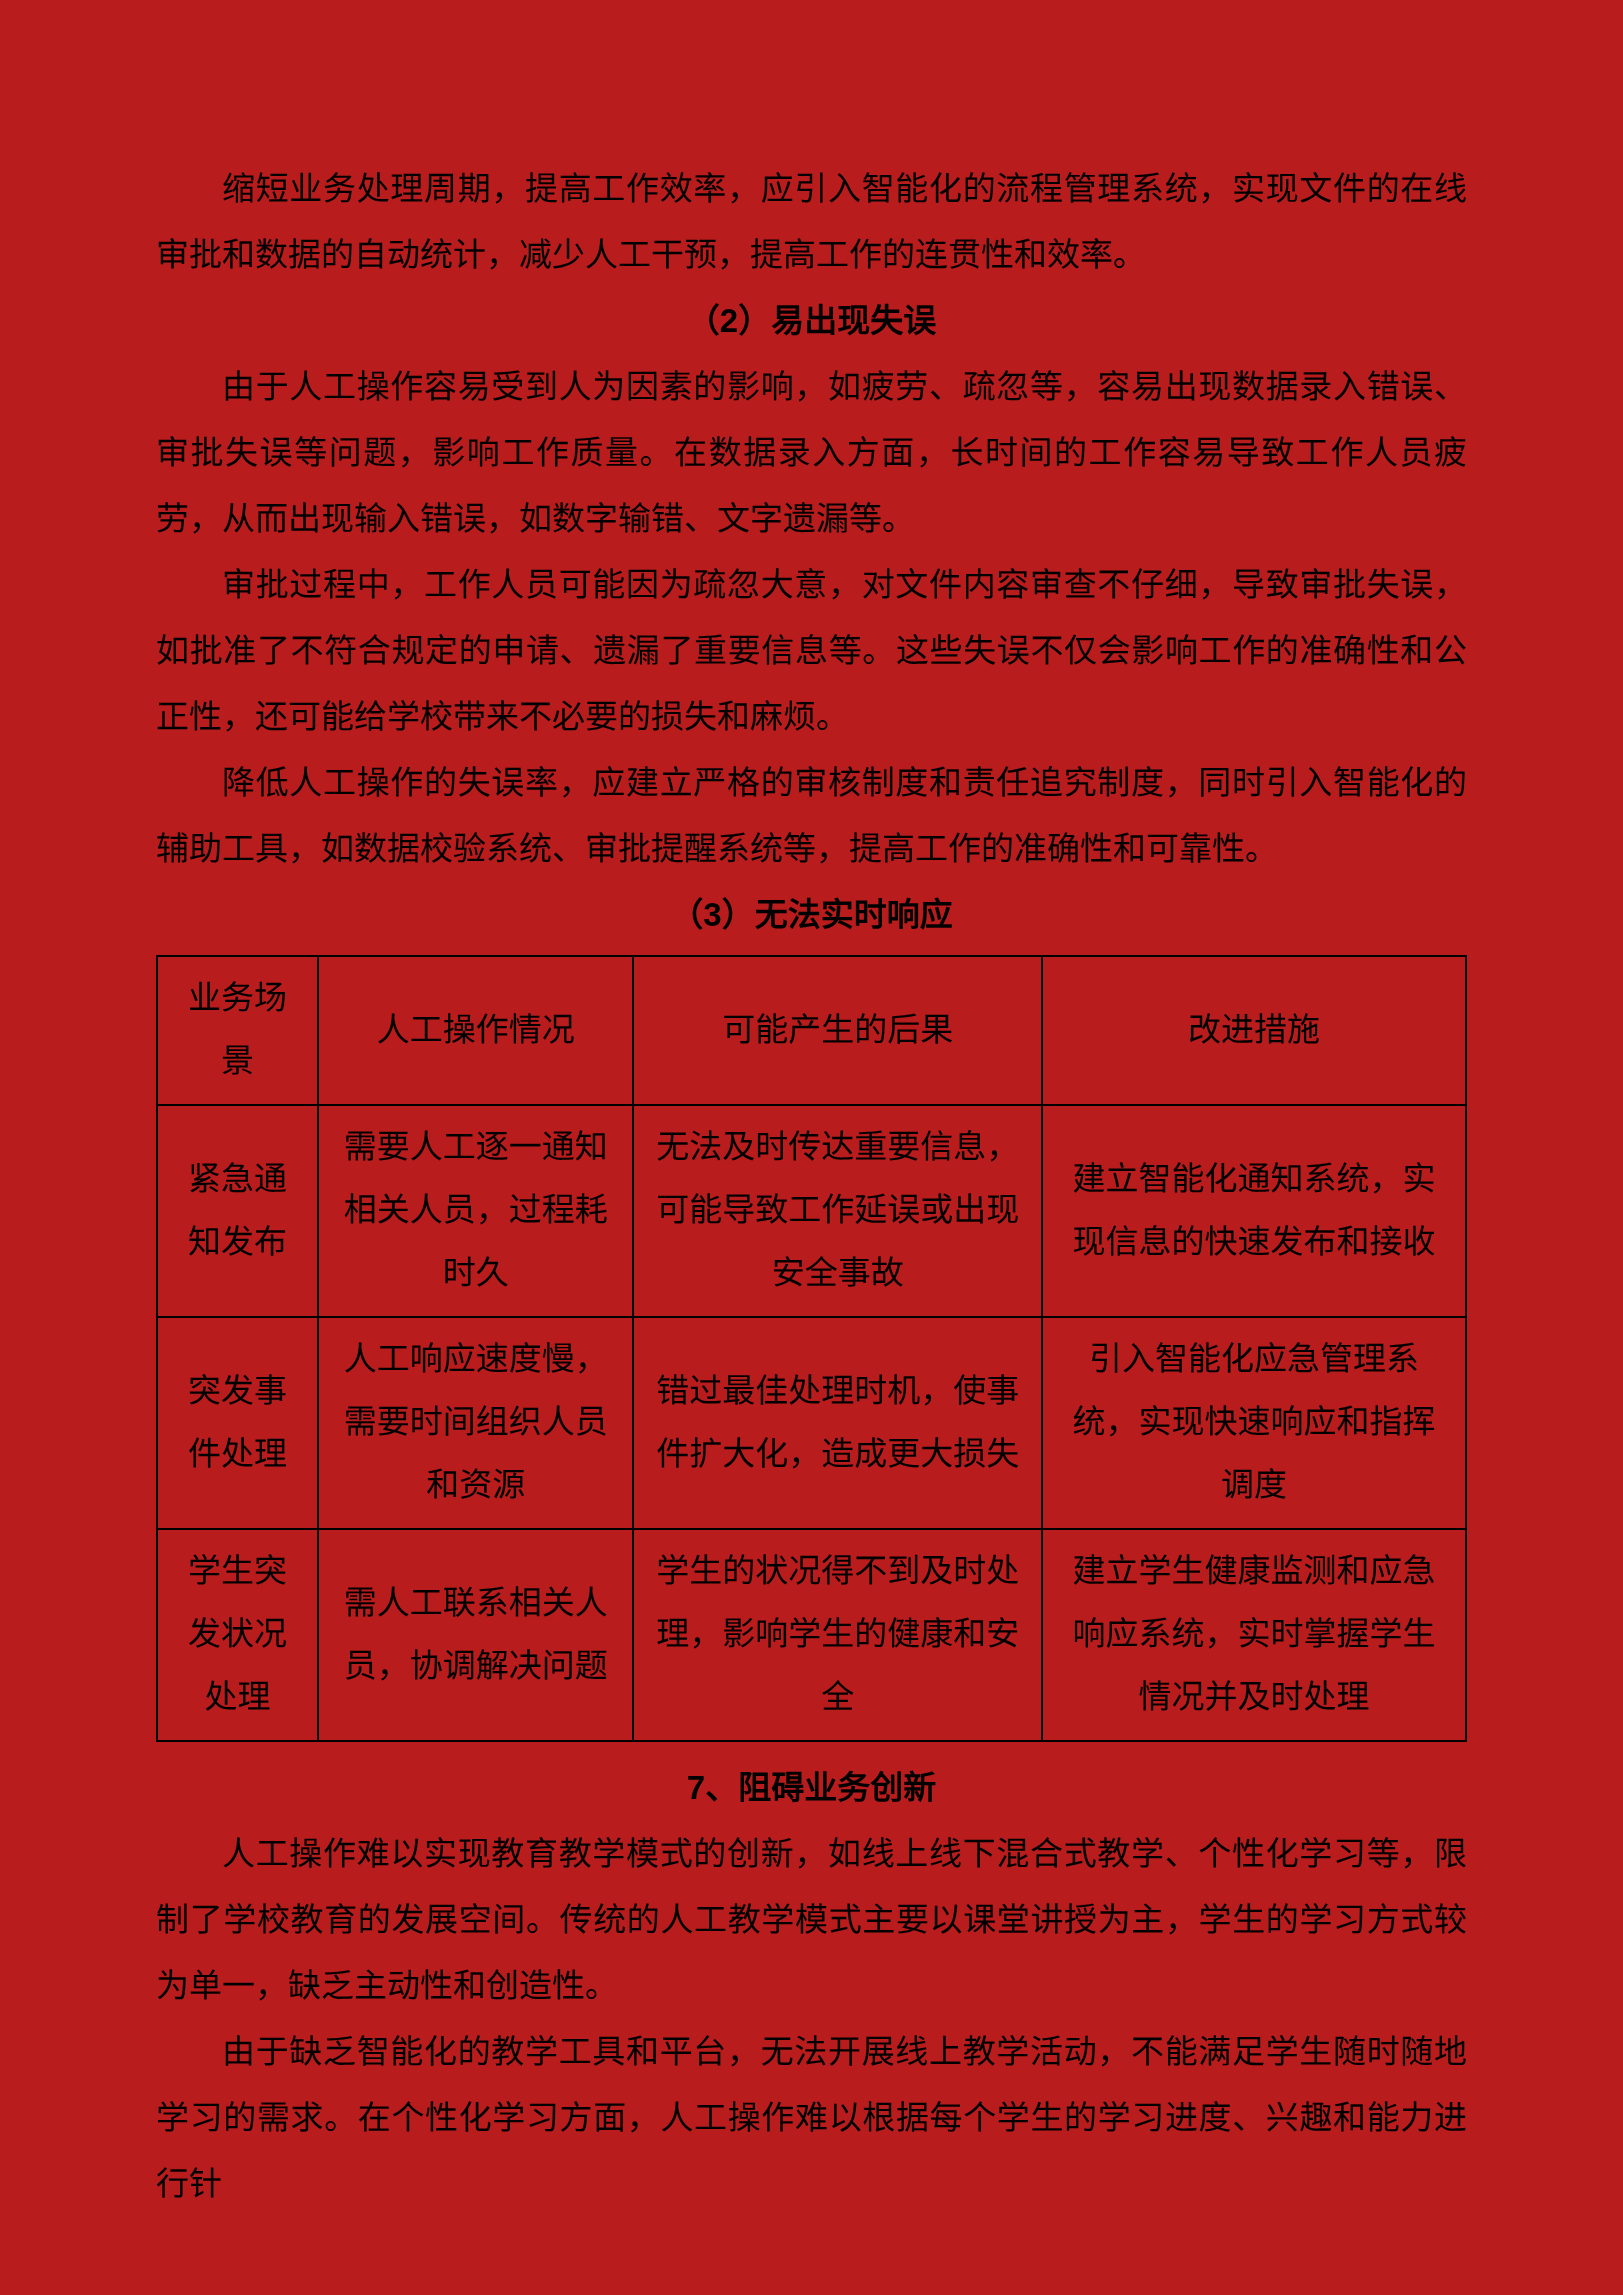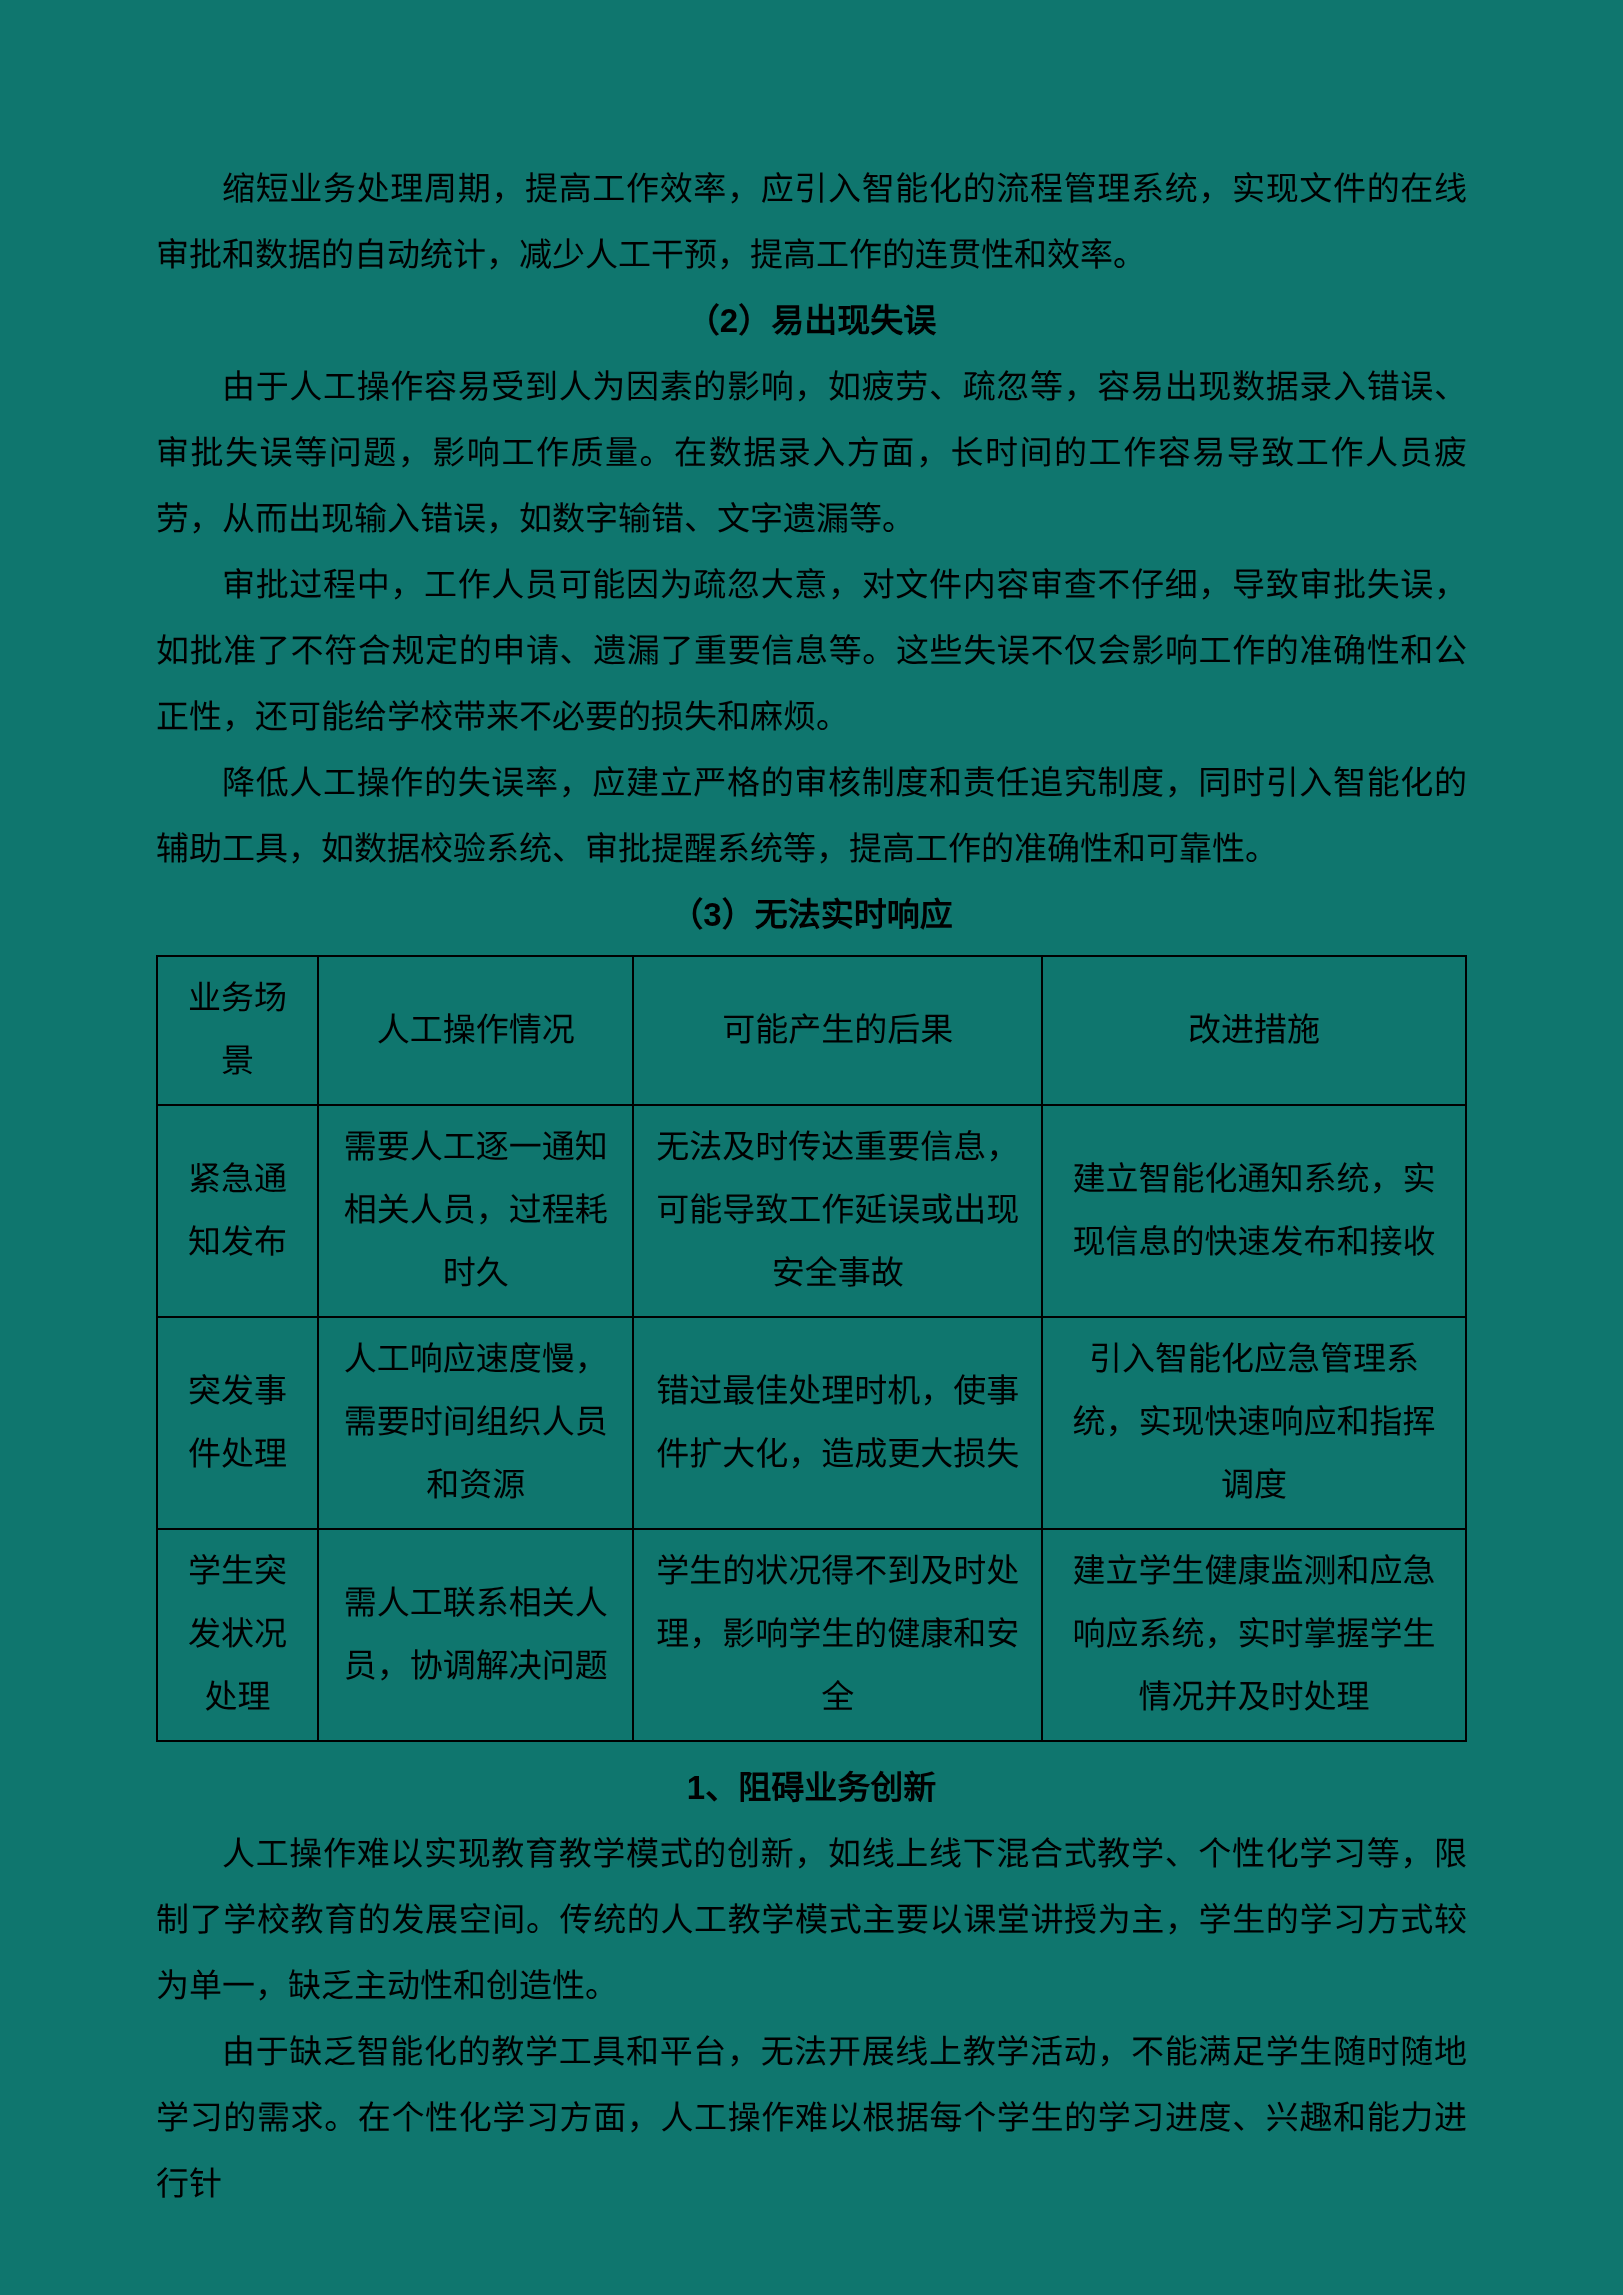--- a/index.html
+++ b/index.html
@@ -12,7 +12,7 @@
     width: 1623px;
     height: 2295px;
     margin: 0 auto;
-    background: #0f766e;
+    background: #b91c1c;
     box-sizing: border-box;
     padding: 156px 156px 0 156px;
     color: #000000;

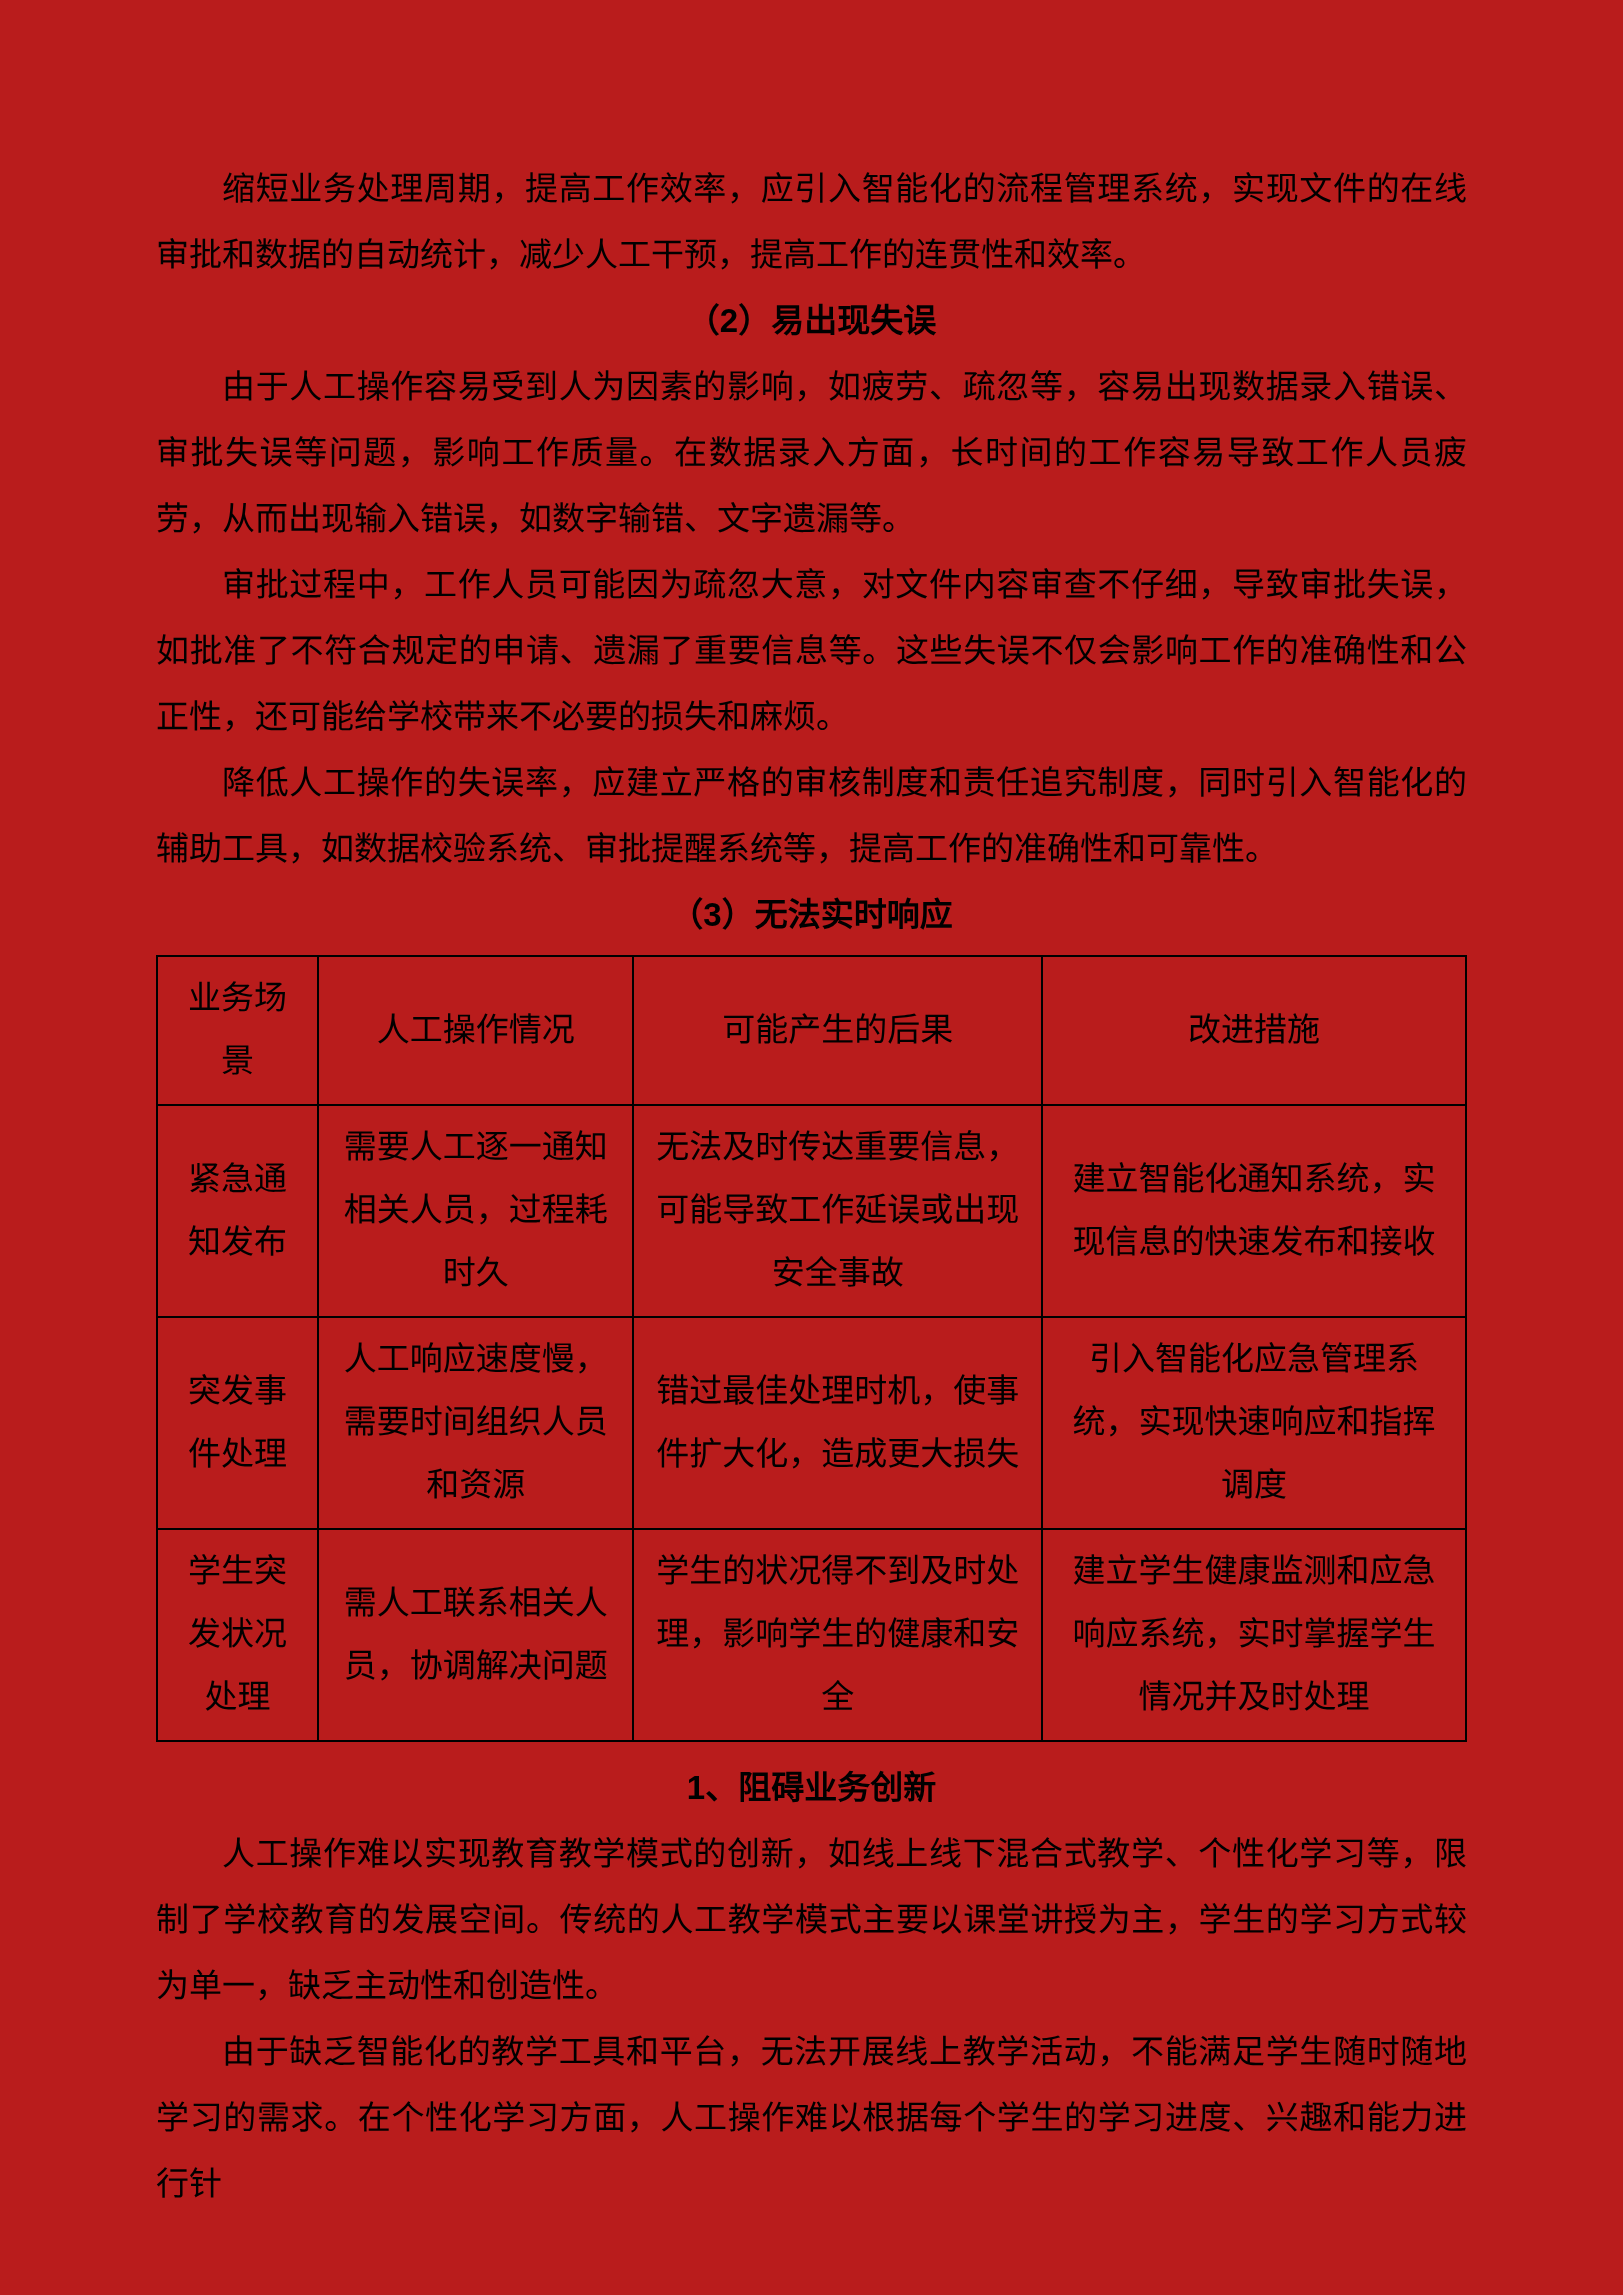--- a/index.html
+++ b/index.html
@@ -107,7 +107,7 @@
     </tbody>
   </table>
 
-  <p class="heading after-table">1、阻碍业务创新</p>
+  <p class="heading after-table">7、阻碍业务创新</p>
 
   <p class="para">人工操作难以实现教育教学模式的创新，如线上线下混合式教学、个性化学习等，限制了学校教育的发展空间。传统的人工教学模式主要以课堂讲授为主，学生的学习方式较为单一，缺乏主动性和创造性。</p>
   <p class="para">由于缺乏智能化的教学工具和平台，无法开展线上教学活动，不能满足学生随时随地学习的需求。在个性化学习方面，人工操作难以根据每个学生的学习进度、兴趣和能力进行针</p>

